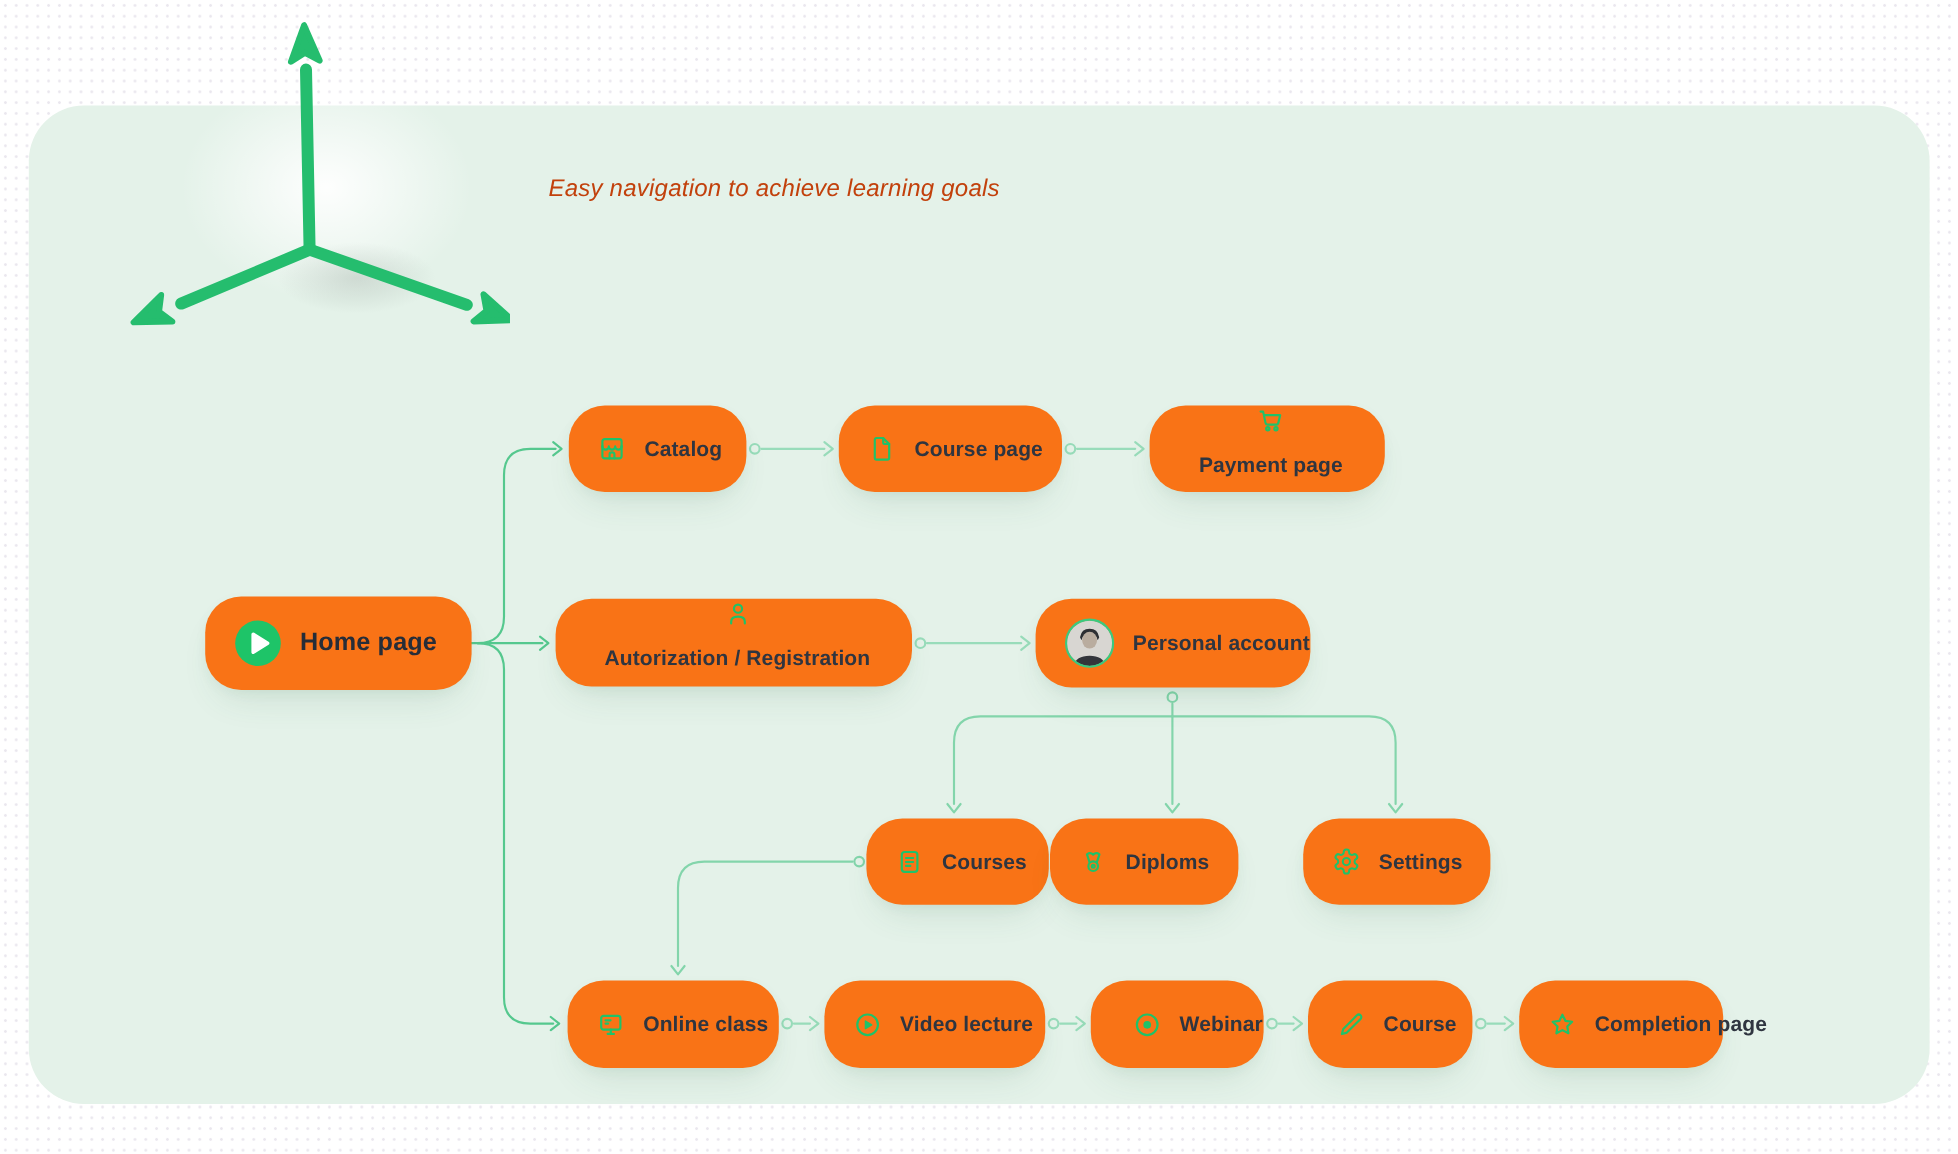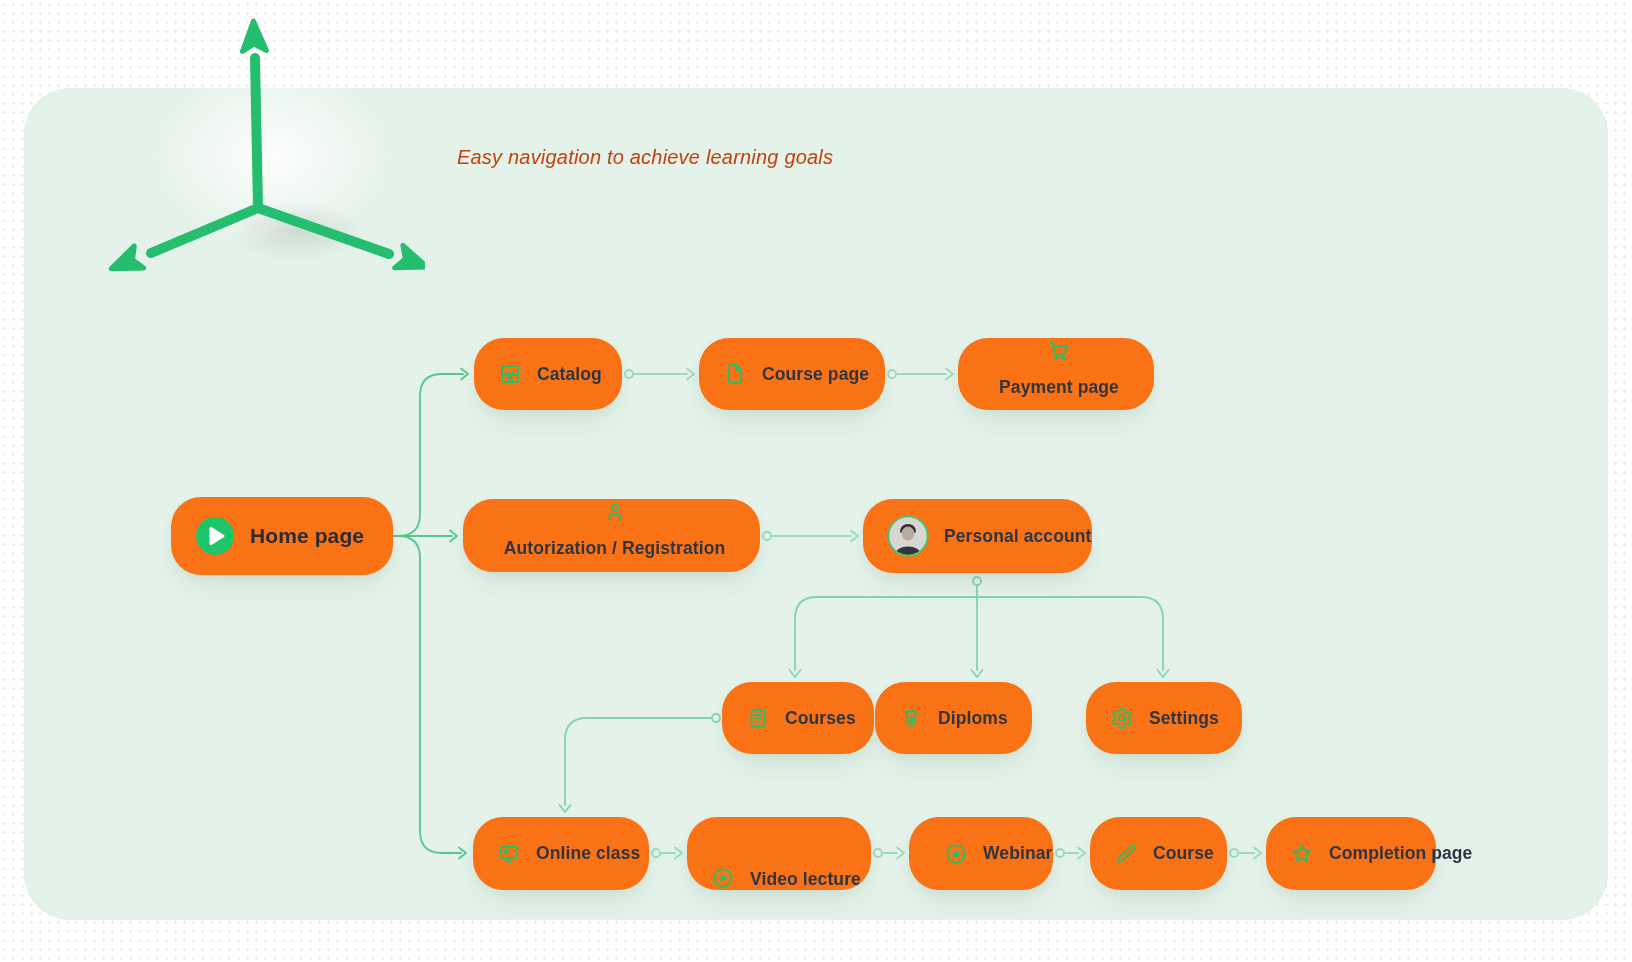--- a/index.html
+++ b/index.html
@@ -240,7 +240,7 @@
   <span class="label">Online class</span>
 </div>
 
-<div class="node" style="left:687px;top:817px;width:184px;height:73px;align-items:flex-end;">
+<div class="node" style="left:687px;top:817px;width:184px;height:73px;">
   <svg class="nicon" width="24" height="24" viewBox="0 0 24 24" fill="none" stroke="#1fc269" stroke-width="1.8" stroke-linecap="round" stroke-linejoin="round">
     <circle cx="12" cy="12" r="8.6"></circle>
     <polygon points="10.2,8.9 15.4,12 10.2,15.1" fill="#1fc269" stroke="#1fc269" stroke-width="1.2"></polygon>

